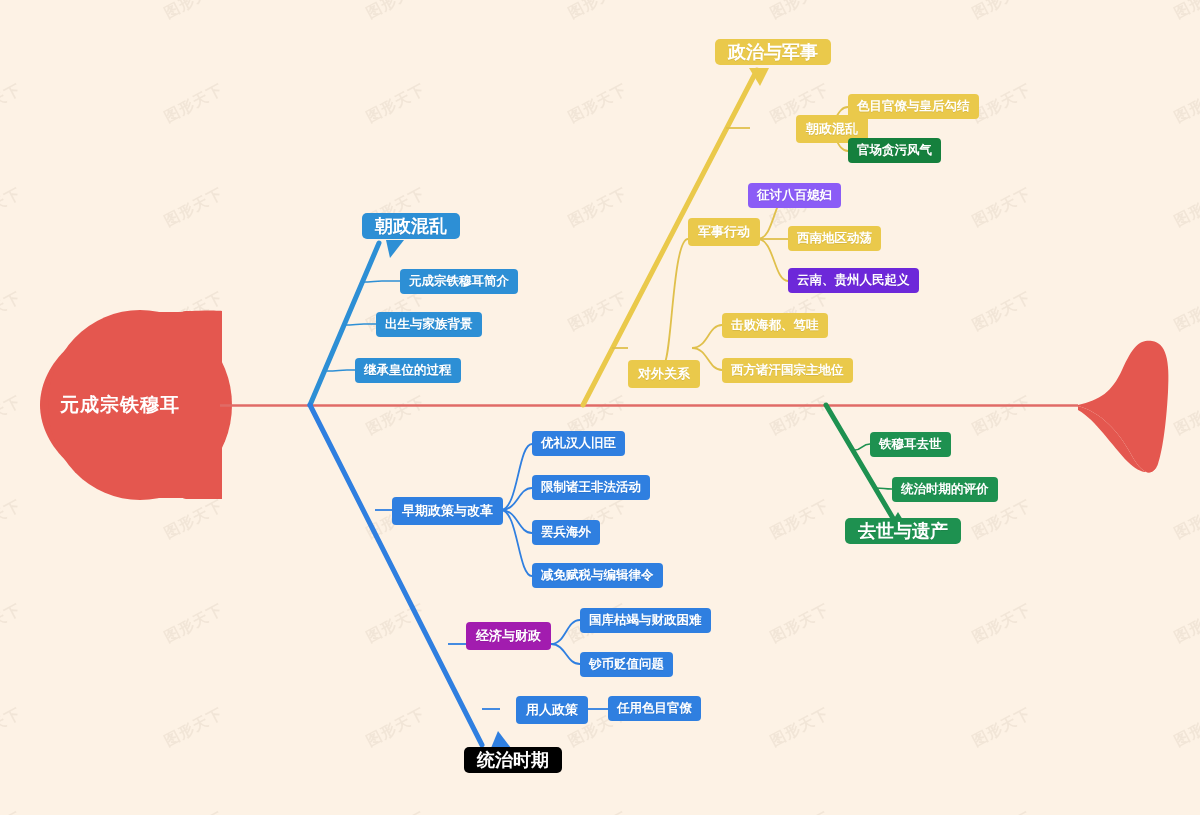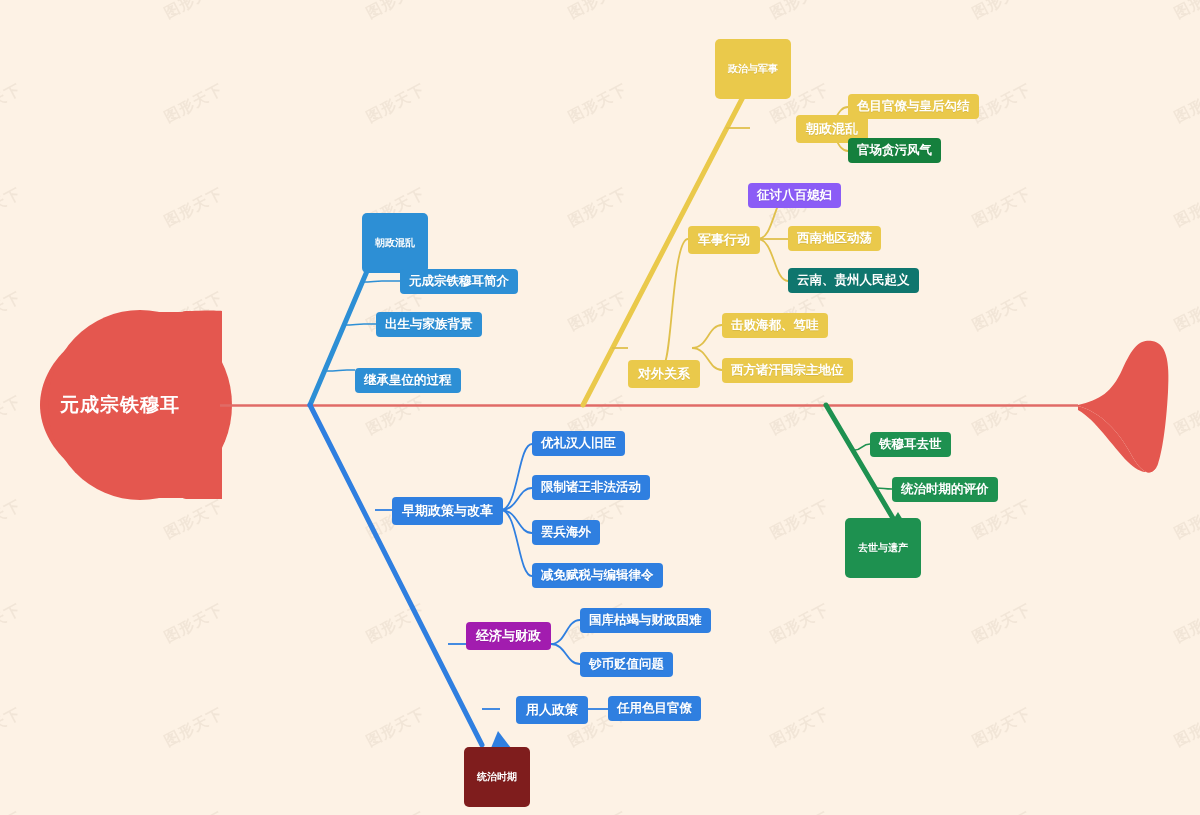--- a/index.html
+++ b/index.html
@@ -36,7 +36,7 @@
     font-weight:700;
     text-shadow:0 1px 0 rgba(0,0,0,.08);
   }
-  .main-node{font-size:10px;padding:23px 13px;border-radius:5px;}
+  .main-node{font-size:18px;padding:1px 13px;border-radius:5px;}
   .sub-node{font-size:13px;padding:5px 10px;}
   .leaf-node{font-size:12.5px;padding:4px 9px;}
   .head-label{

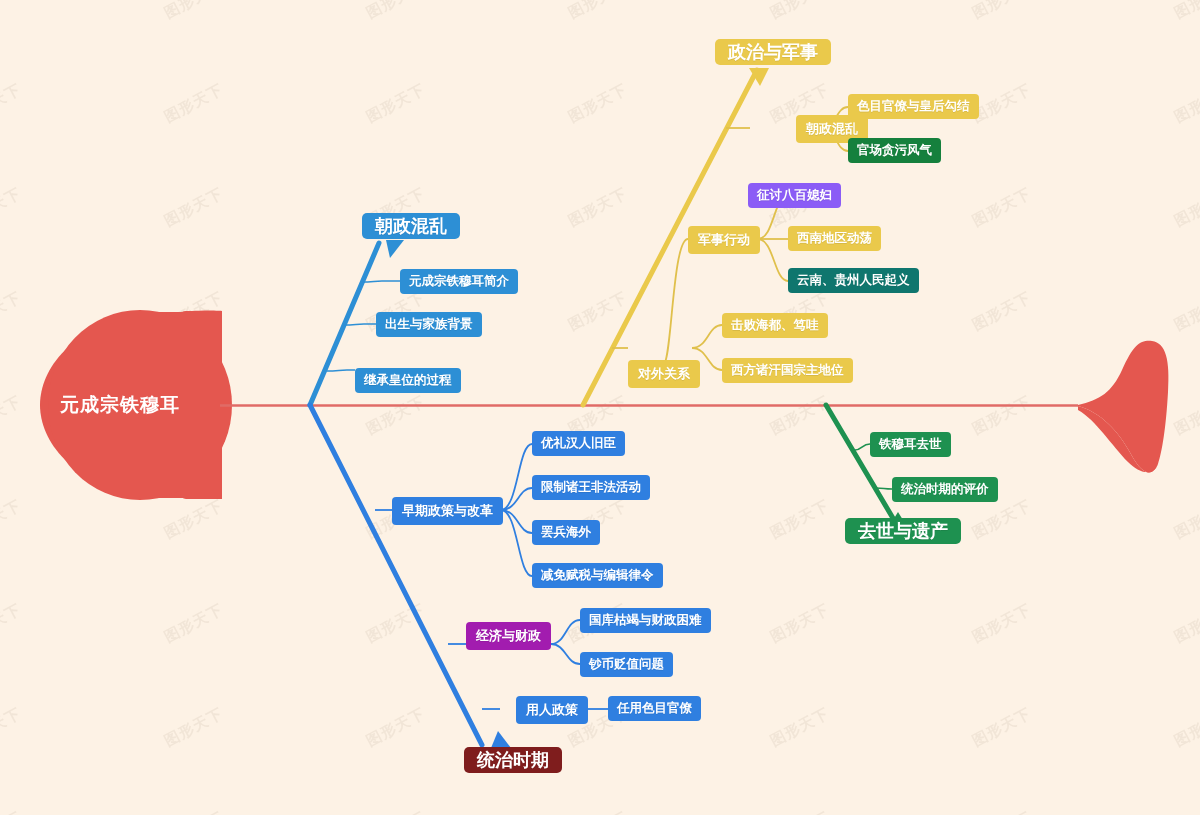--- a/index.html
+++ b/index.html
@@ -188,7 +188,7 @@
   <div class="node leaf-node" style="left:848px;top:94px;background:#eac94b;">色目官僚与皇后勾结</div>
   <div class="node leaf-node" style="left:848px;top:138px;background:#15803d;">官场贪污风气</div>
 
-  <div class="node sub-node" style="left:688px;top:226px;background:#eac94b;">军事行动</div>
+  <div class="node sub-node" style="left:688px;top:218px;background:#eac94b;">军事行动</div>
   <div class="node leaf-node" style="left:748px;top:183px;background:#8b5cf6;">征讨八百媳妇</div>
   <div class="node leaf-node" style="left:788px;top:226px;background:#eac94b;">西南地区动荡</div>
   <div class="node leaf-node" style="left:788px;top:268px;background:#0f766e;">云南、贵州人民起义</div>

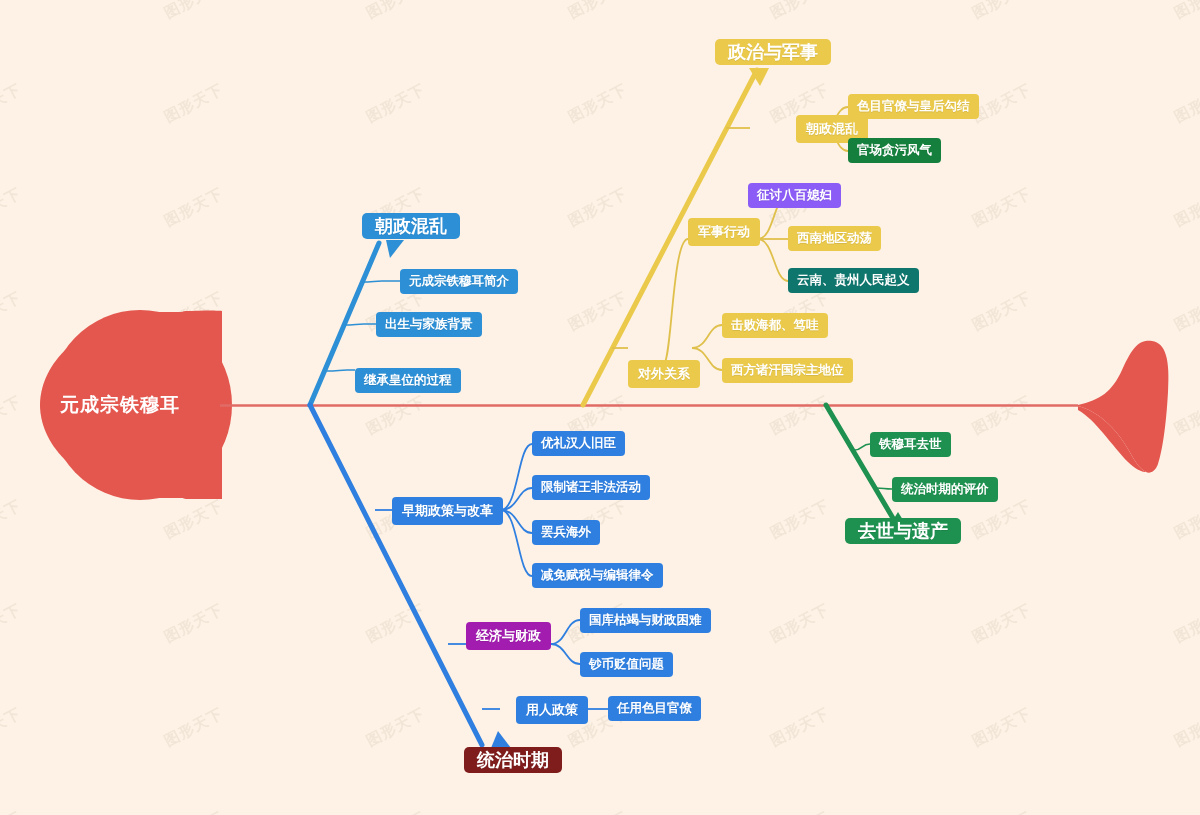--- a/index.html
+++ b/index.html
@@ -191,7 +191,7 @@
   <div class="node sub-node" style="left:688px;top:218px;background:#eac94b;">军事行动</div>
   <div class="node leaf-node" style="left:748px;top:183px;background:#8b5cf6;">征讨八百媳妇</div>
   <div class="node leaf-node" style="left:788px;top:226px;background:#eac94b;">西南地区动荡</div>
-  <div class="node leaf-node" style="left:788px;top:268px;background:#0f766e;">云南、贵州人民起义</div>
+  <div class="node leaf-node" style="left:788px;top:268px;background:#6d28d9;">云南、贵州人民起义</div>
 
   <div class="node sub-node" style="left:628px;top:336px;background:#eac94b;margin-top:24px;">对外关系</div>
   <div class="node leaf-node" style="left:722px;top:313px;background:#eac94b;">击败海都、笃哇</div>

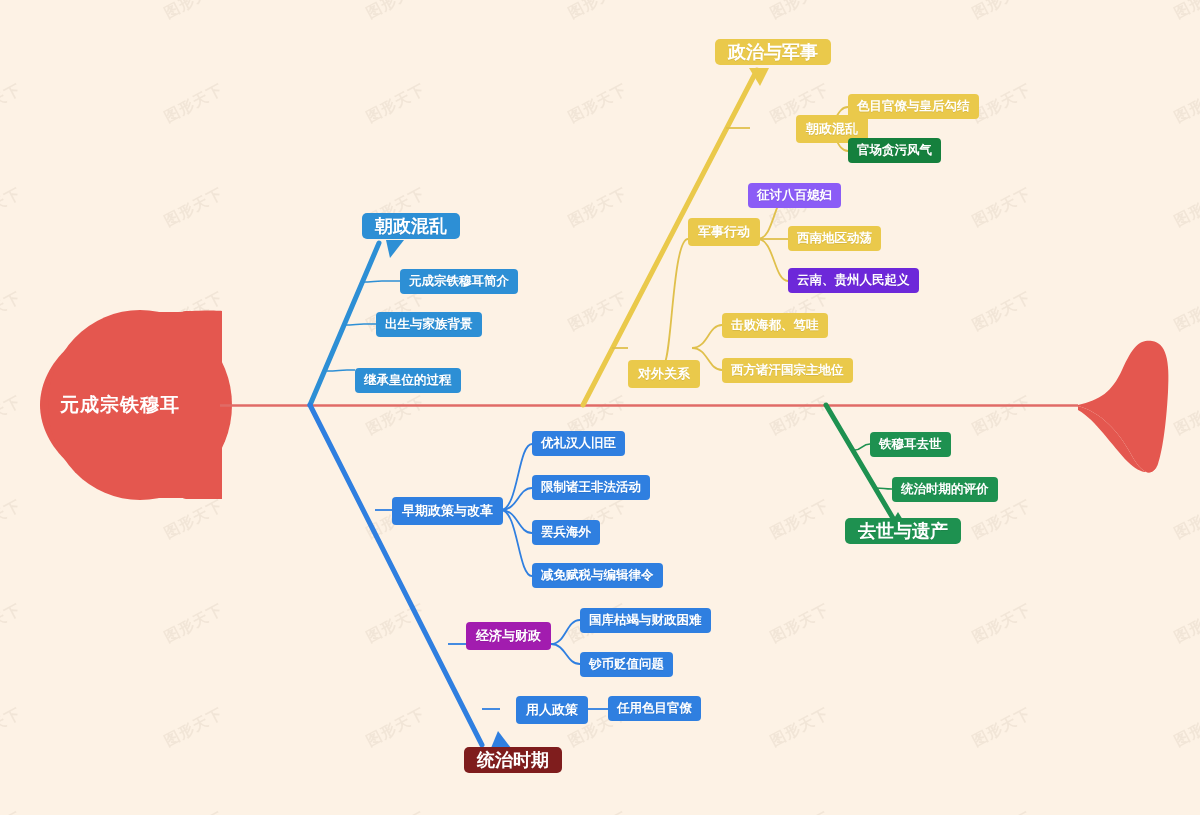--- a/index.html
+++ b/index.html
@@ -180,7 +180,7 @@
   <div class="node main-node" style="left:362px;top:213px;background:#2d8fd5;">朝政混乱</div>
   <div class="node leaf-node" style="left:400px;top:269px;background:#2d8fd5;">元成宗铁穆耳简介</div>
   <div class="node leaf-node" style="left:376px;top:312px;background:#2d8fd5;">出生与家族背景</div>
-  <div class="node leaf-node" style="left:355px;top:368px;background:#2d8fd5;">继承皇位的过程</div>
+  <div class="node leaf-node" style="left:355px;top:358px;background:#2d8fd5;">继承皇位的过程</div>
 
   <div class="node main-node" style="left:715px;top:39px;background:#eac94b;">政治与军事</div>
 

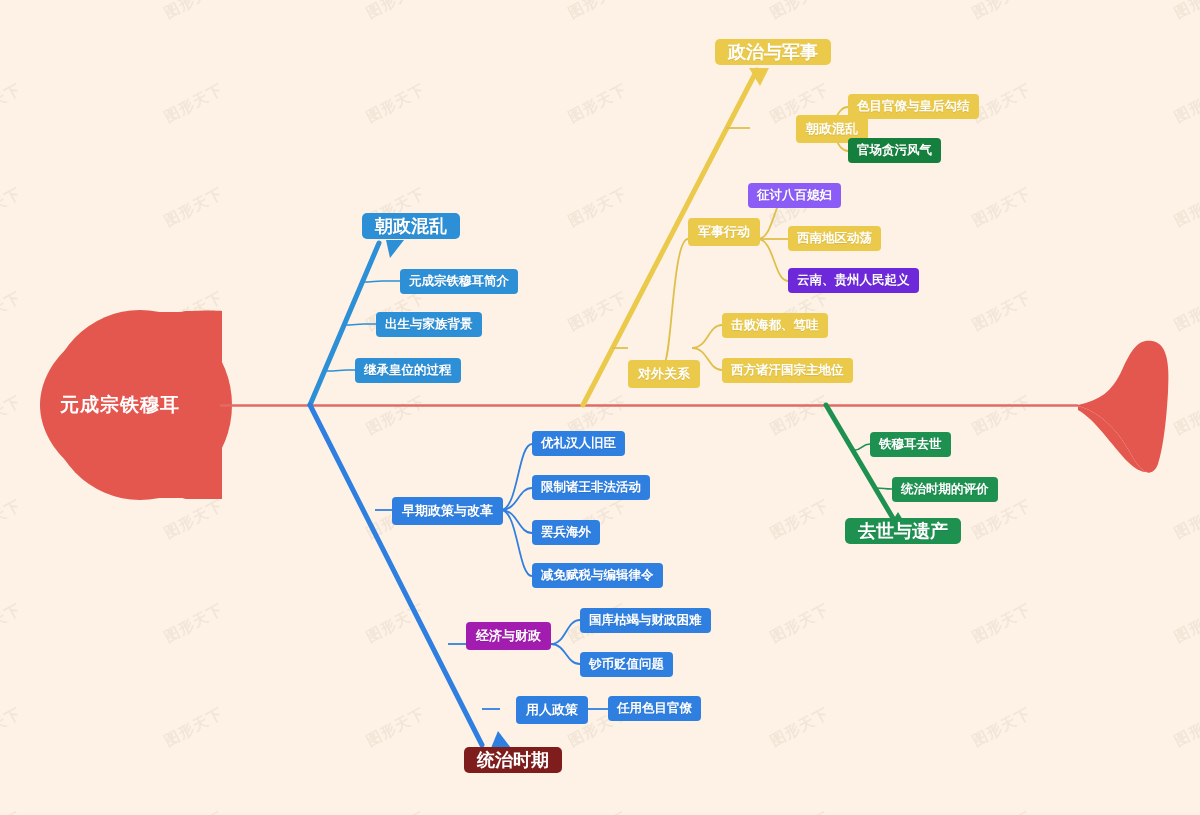--- a/index.html
+++ b/index.html
@@ -197,7 +197,7 @@
   <div class="node leaf-node" style="left:722px;top:313px;background:#eac94b;">击败海都、笃哇</div>
   <div class="node leaf-node" style="left:722px;top:358px;background:#eac94b;">西方诸汗国宗主地位</div>
 
-  <div class="node main-node" style="left:464px;top:747px;background:#7f1d1d;">统治时期</div>
+  <div class="node main-node" style="left:464px;top:747px;background:#000000;">统治时期</div>
 
   <div class="node sub-node" style="left:392px;top:497px;background:#2f7fe0;">早期政策与改革</div>
   <div class="node leaf-node" style="left:532px;top:431px;background:#2f7fe0;">优礼汉人旧臣</div>

